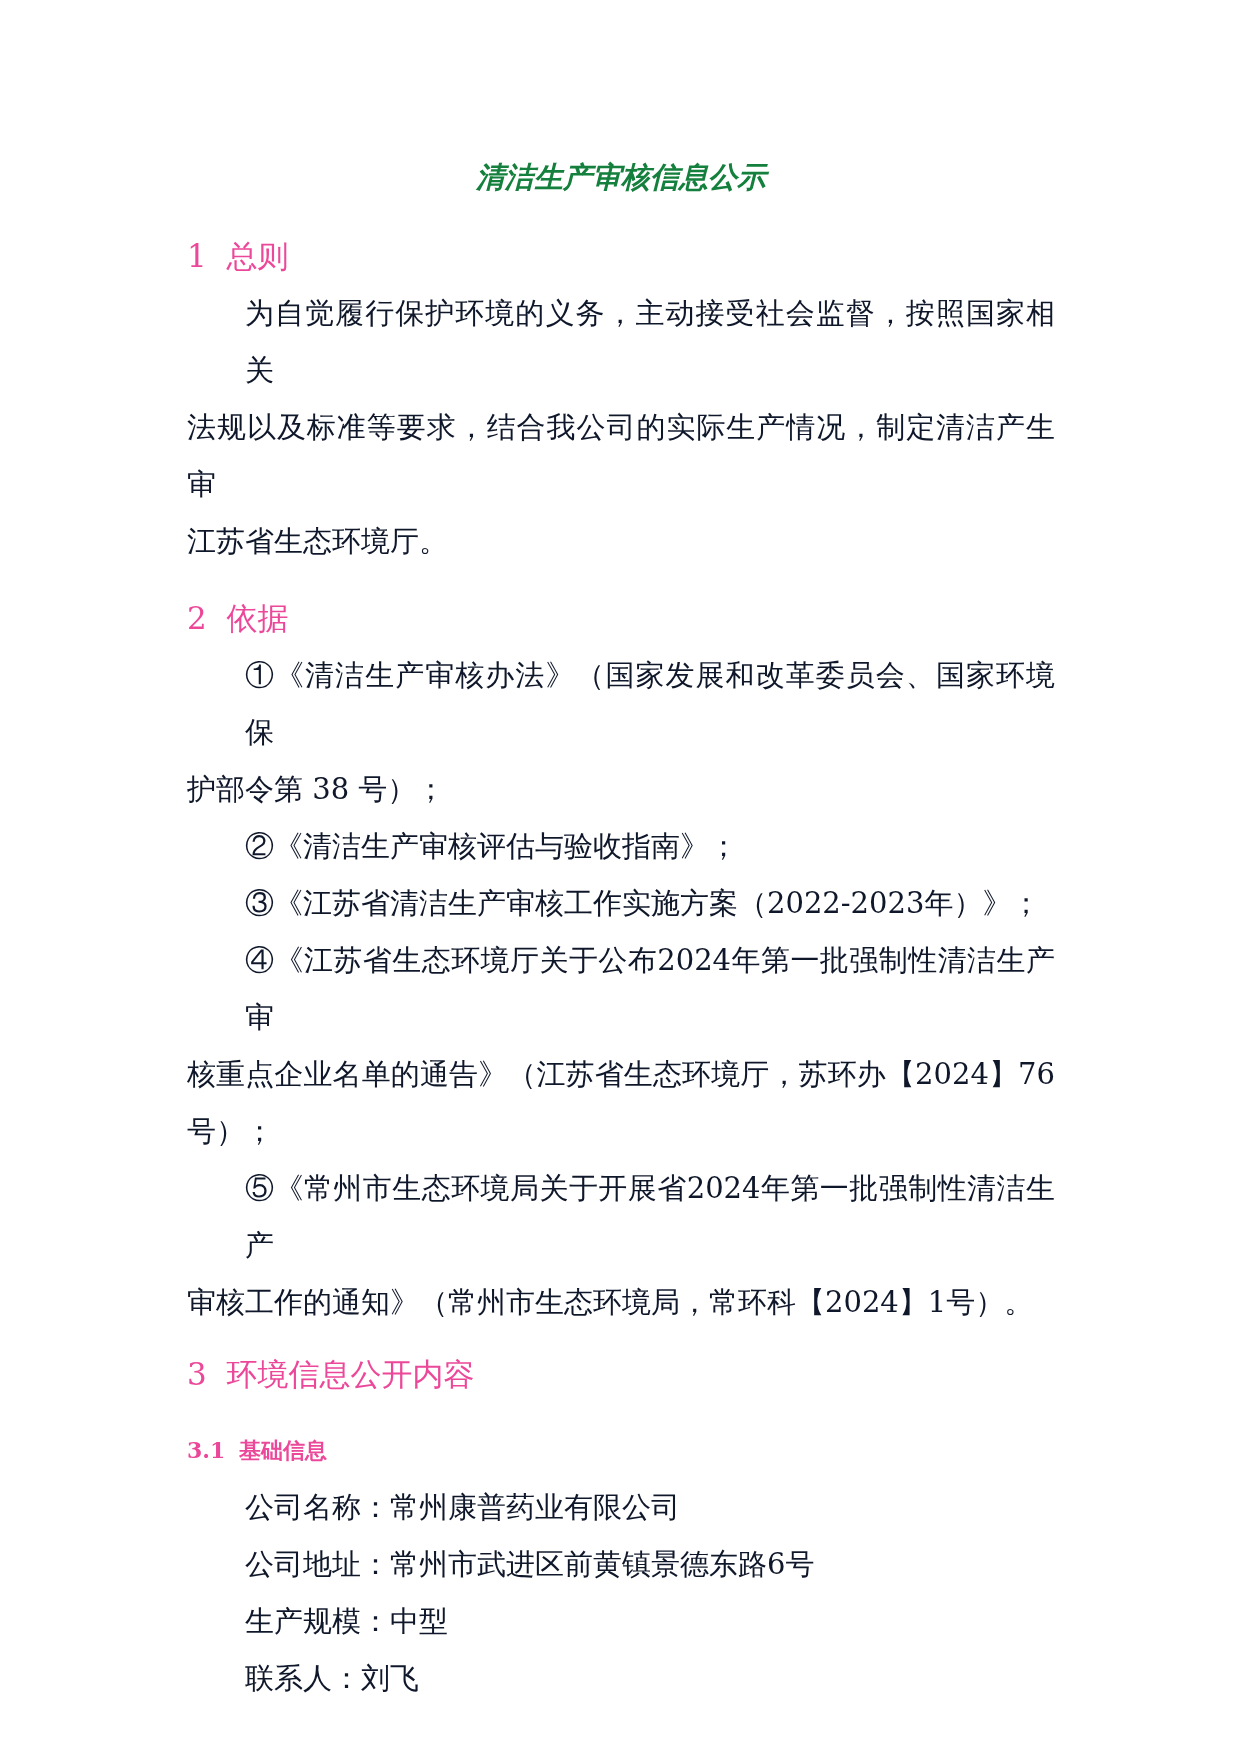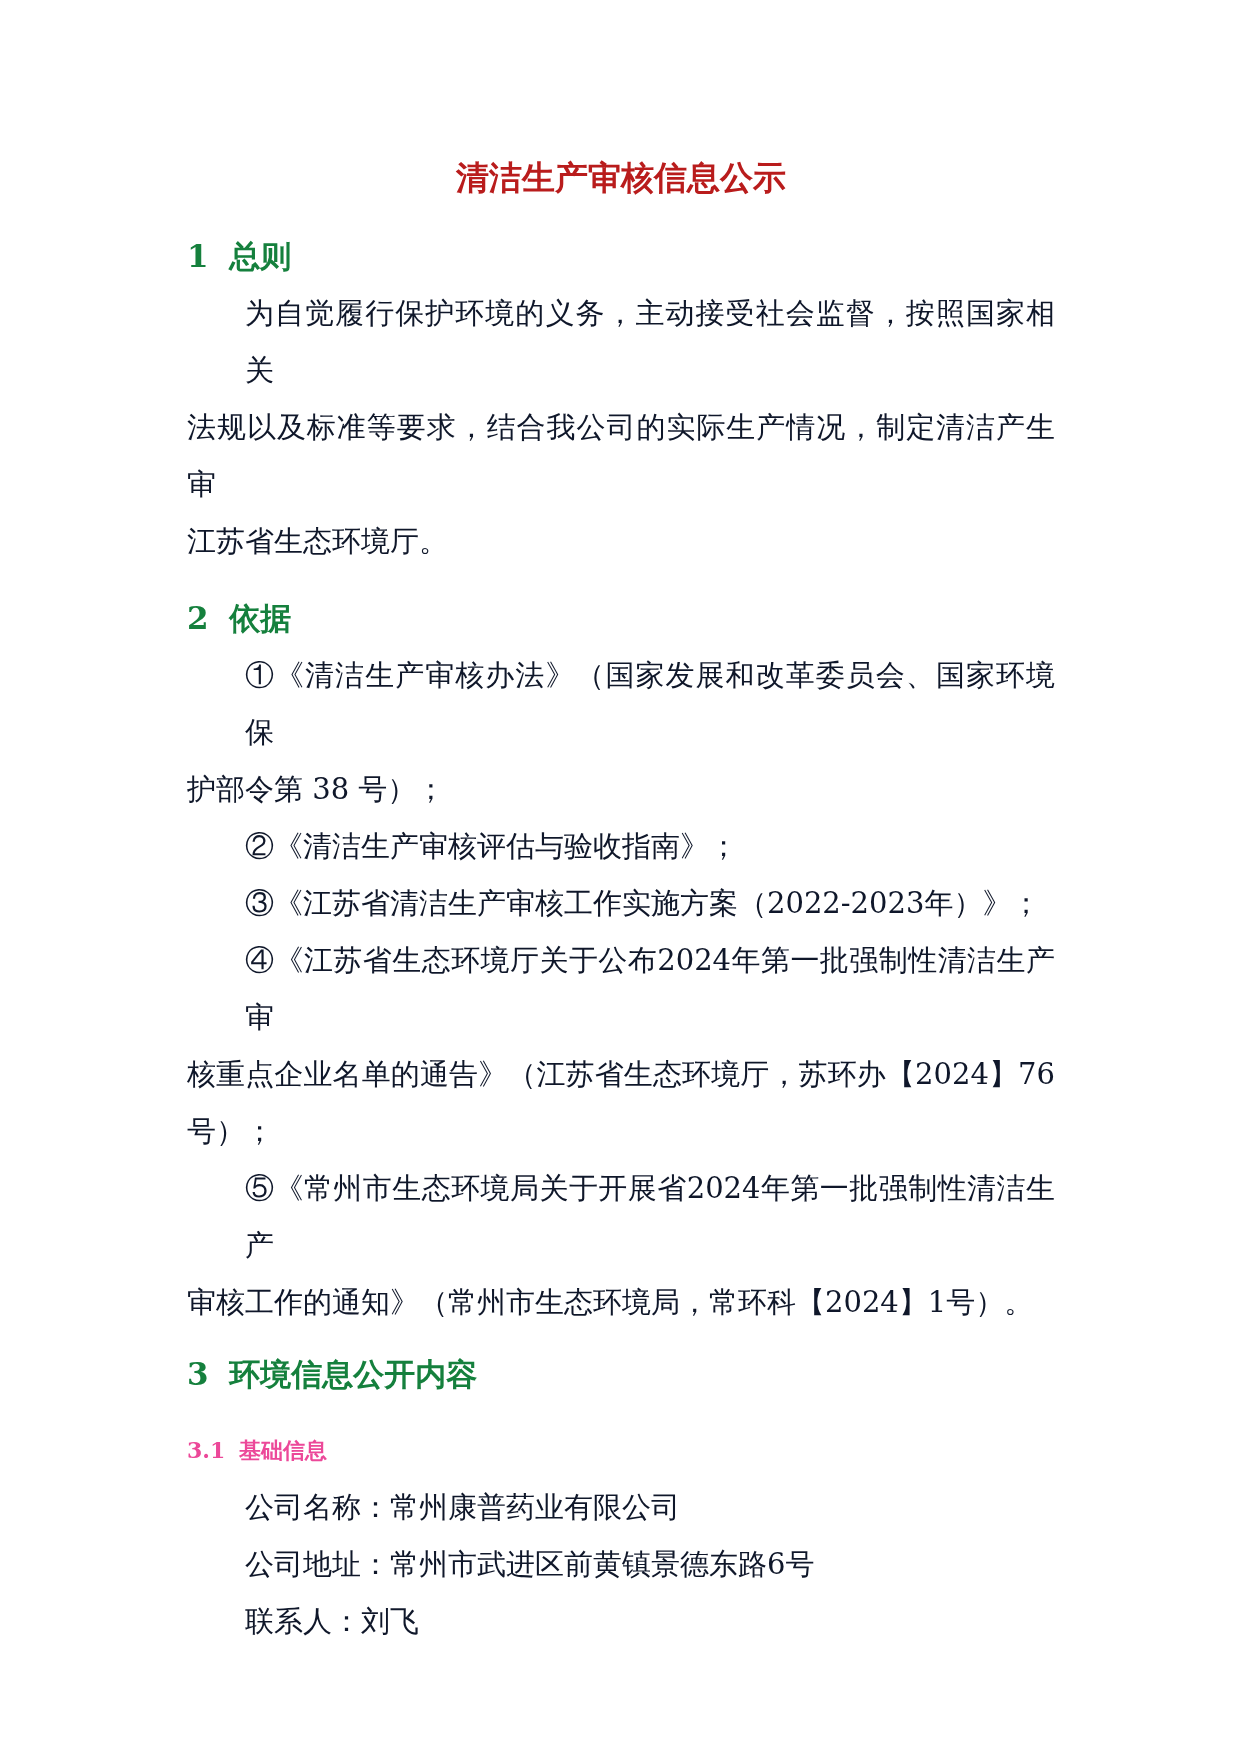--- a/index.html
+++ b/index.html
@@ -29,11 +29,12 @@
   }
   .ind { padding-left: 58px; }
   .doc-title {
-    font-size: 33px;
+    font-size: 29px;
     line-height: 57px;
     font-weight: bold;
     text-align: center;
-    color: #b91c1c;
+    color: #15803d;
+    font-style: italic;
   }
   .h-num {
     font-size: 31px;

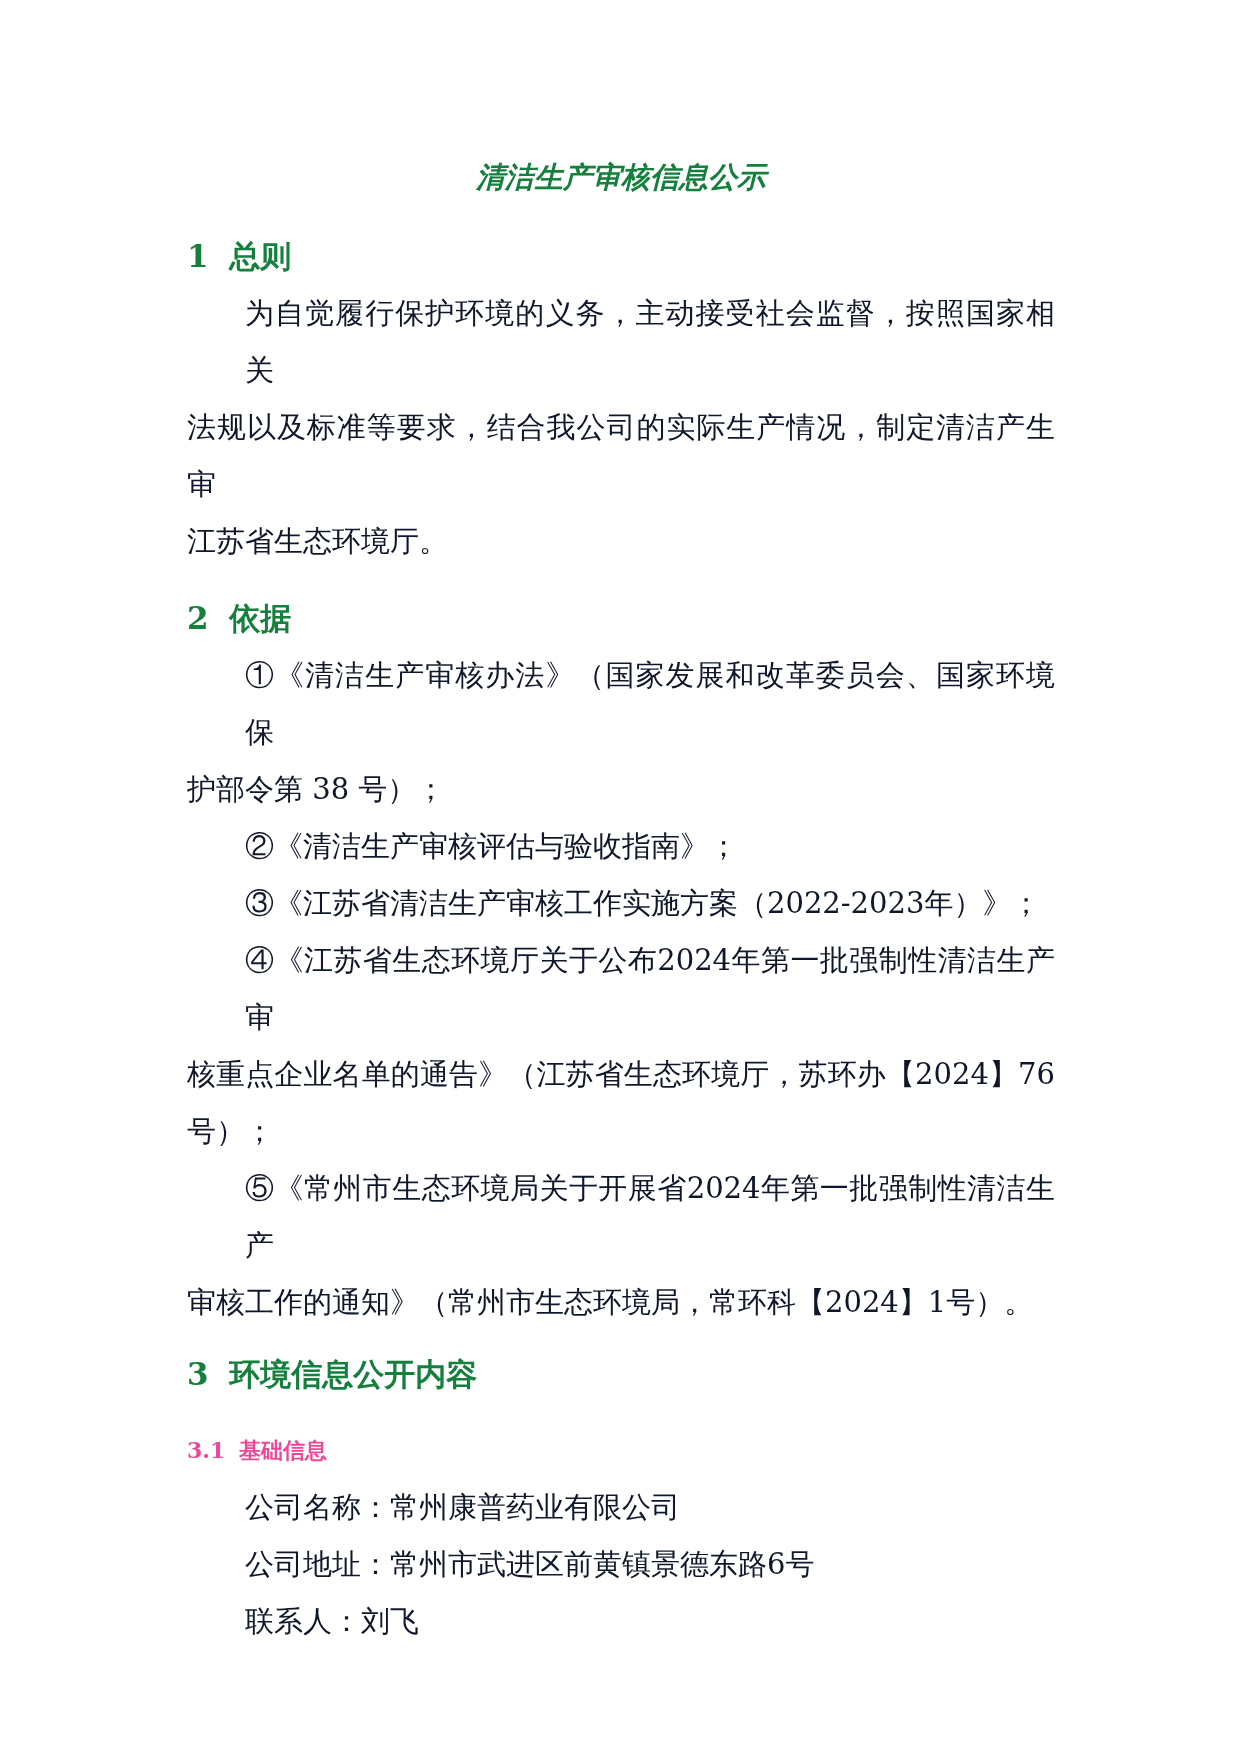--- a/index.html
+++ b/index.html
@@ -39,9 +39,9 @@
   .h-num {
     font-size: 31px;
     line-height: 57px;
-    font-weight: bold;
+    font-weight: normal;
     white-space: pre-wrap;
-    color: #15803d;
+    color: #ec4899;
     word-spacing: 10px;
   }
   .h-sub {

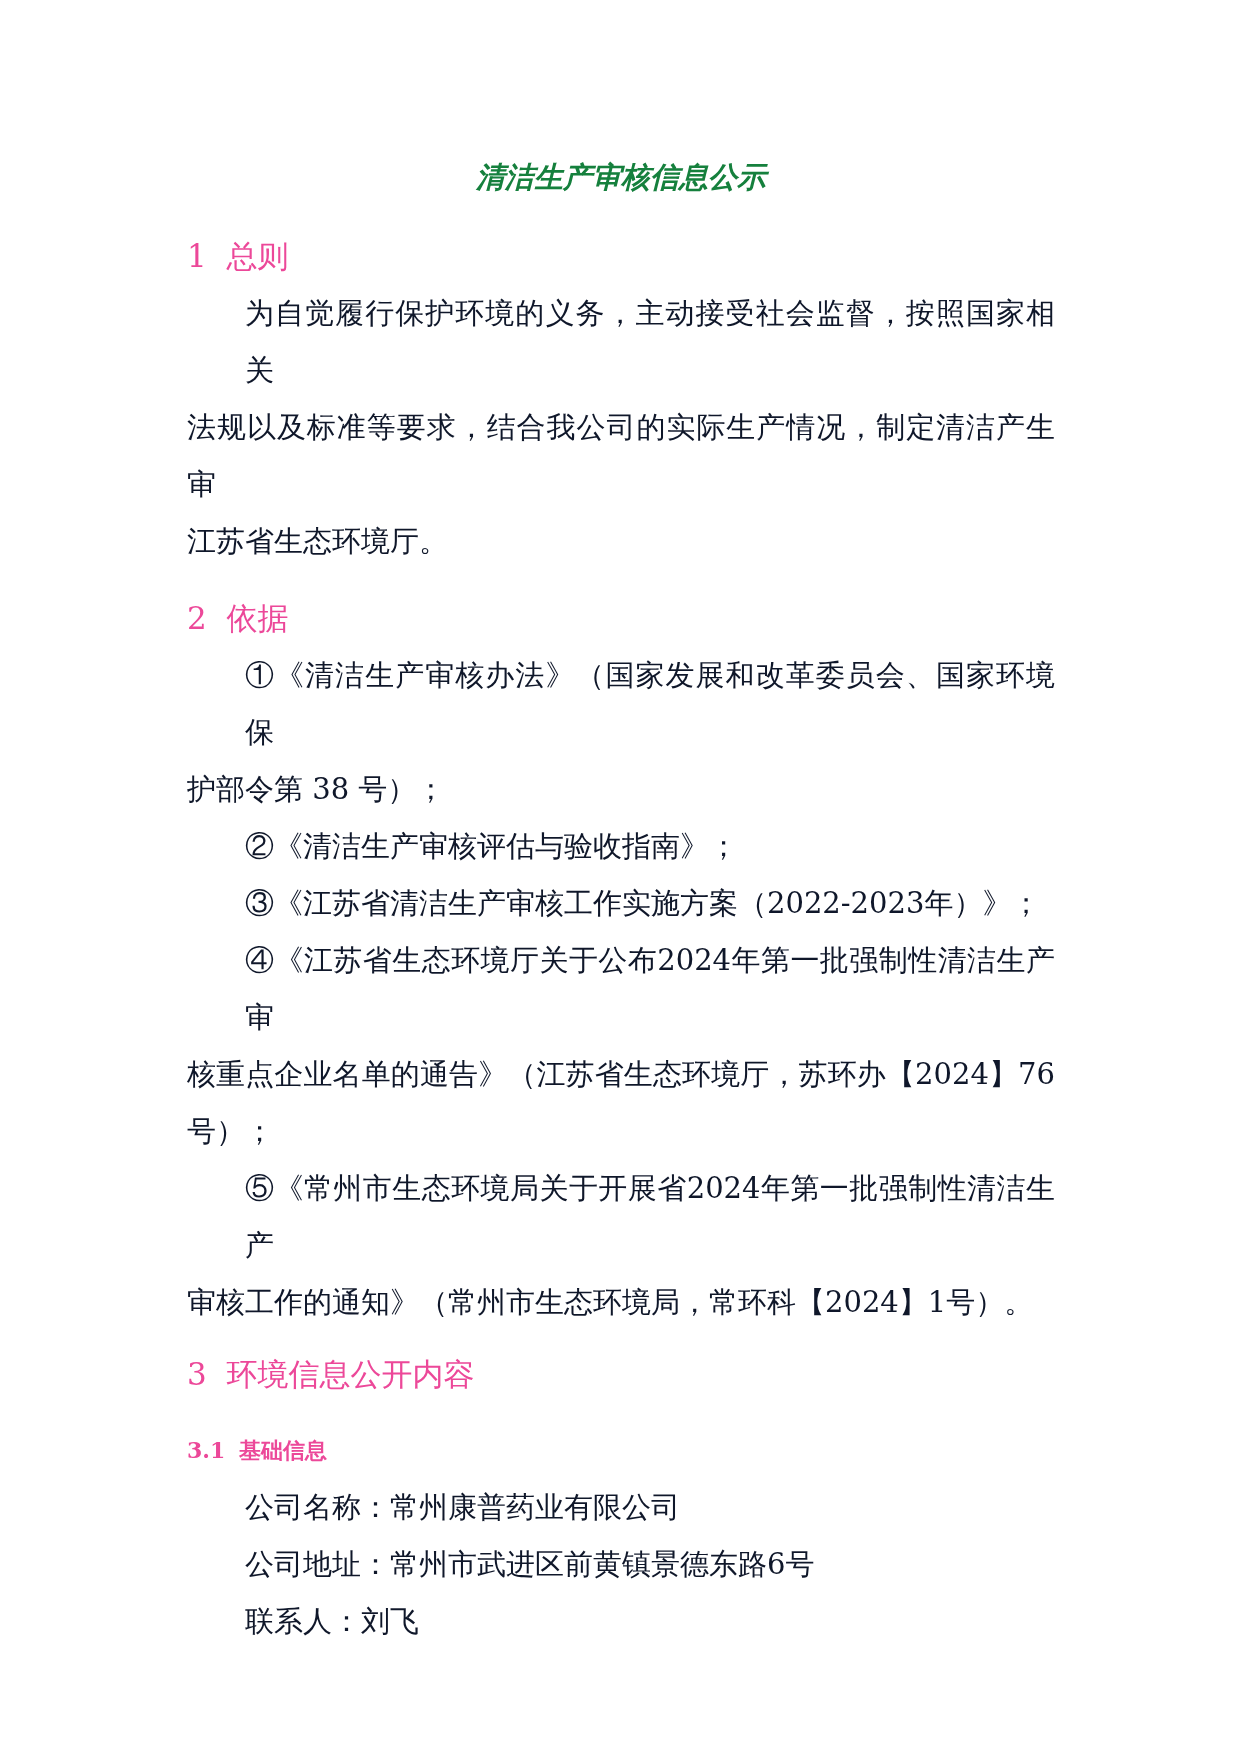--- a/index.html
+++ b/index.html
@@ -106,6 +106,7 @@
     <div>
       <div class="line ind">公司名称：常州康普药业有限公司</div>
       <div class="line ind">公司地址：常州市武进区前黄镇景德东路6号</div>
+      <div class="line ind">生产规模：中型</div>
       <div class="line ind">联系人：刘飞</div>
 
     </div>

